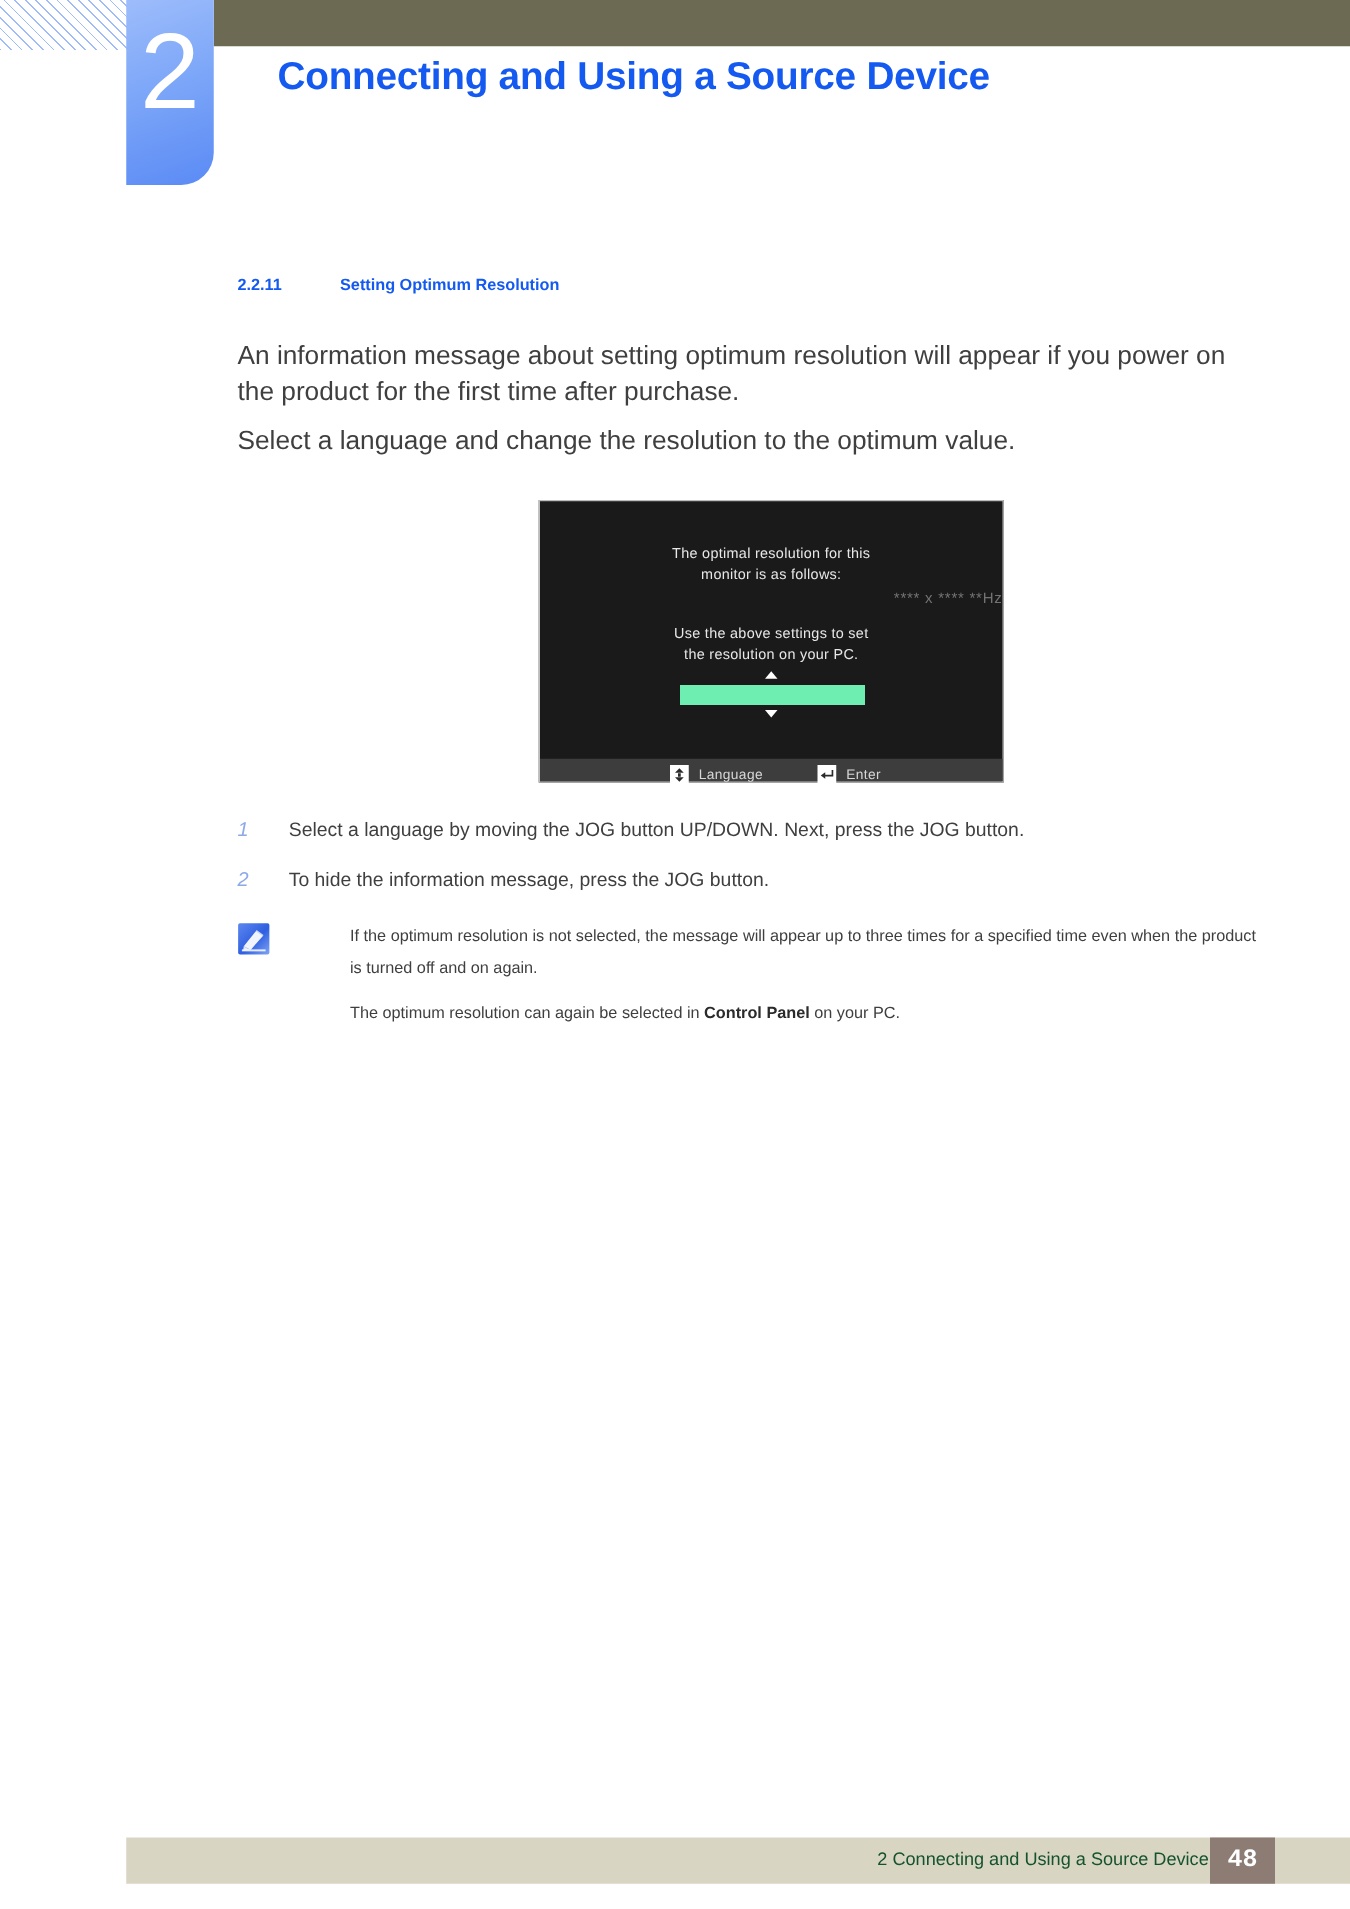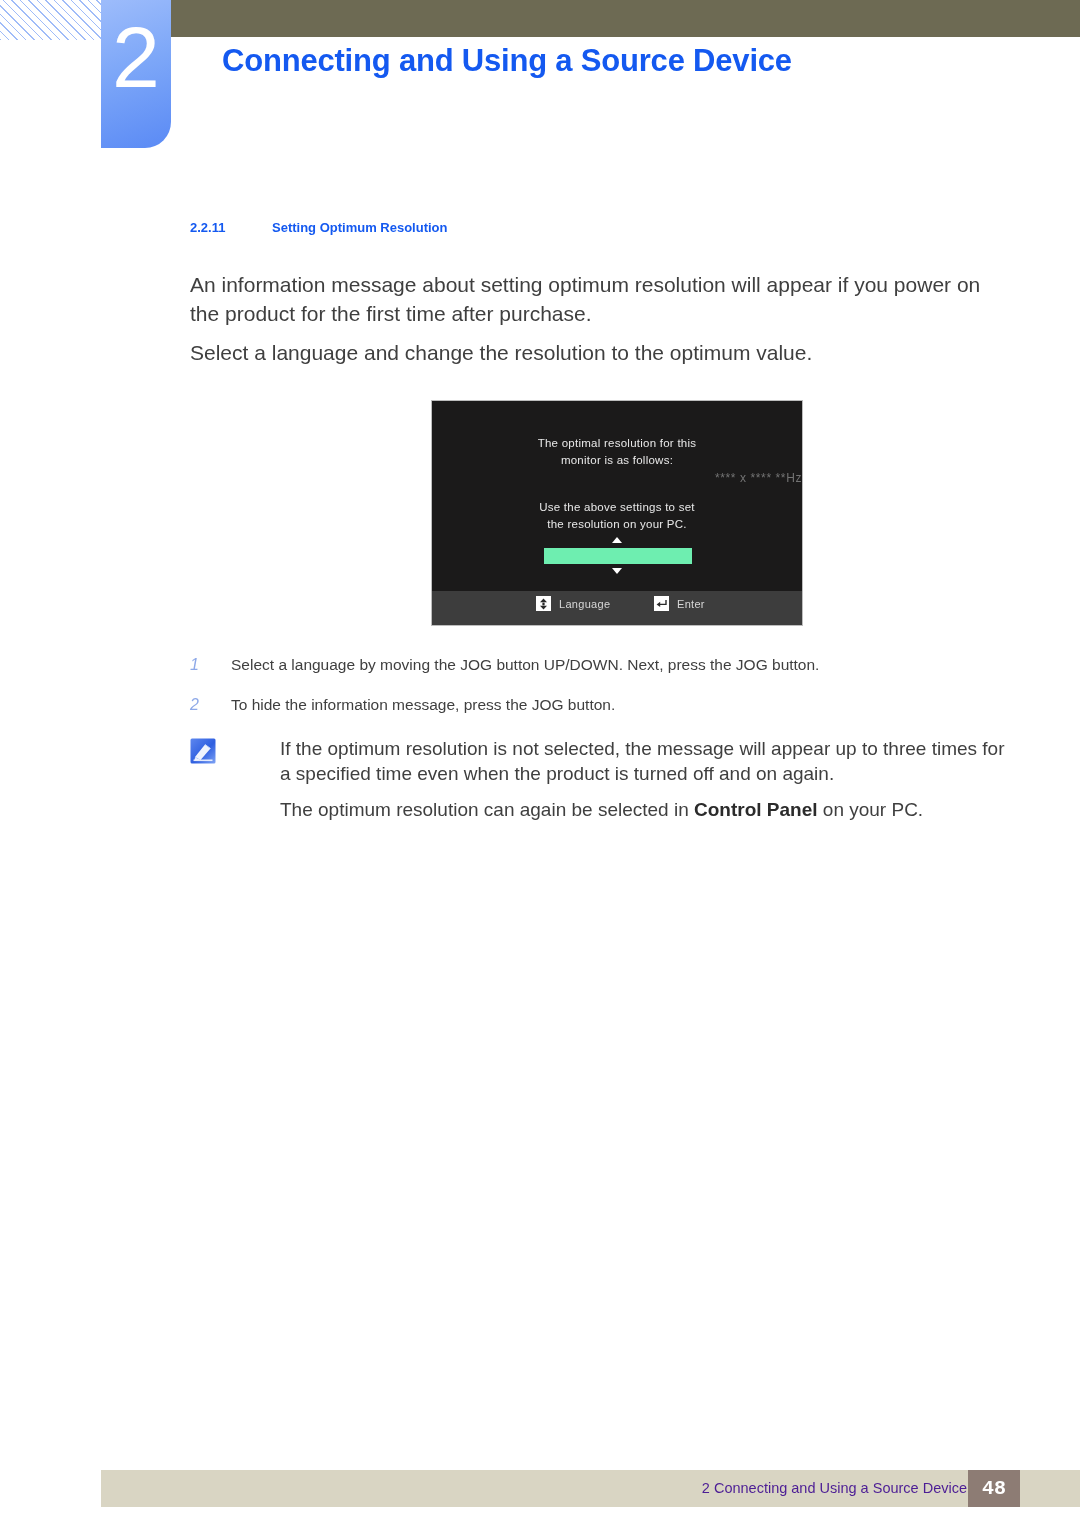--- a/index.html
+++ b/index.html
@@ -154,7 +154,7 @@
   .osd-footbar {
     position: absolute;
     left: 0; right: 0; bottom: 0;
-    height: 34px;
+    height: 18px;
     background: #3d3d3d;
   }
   .osd-key {

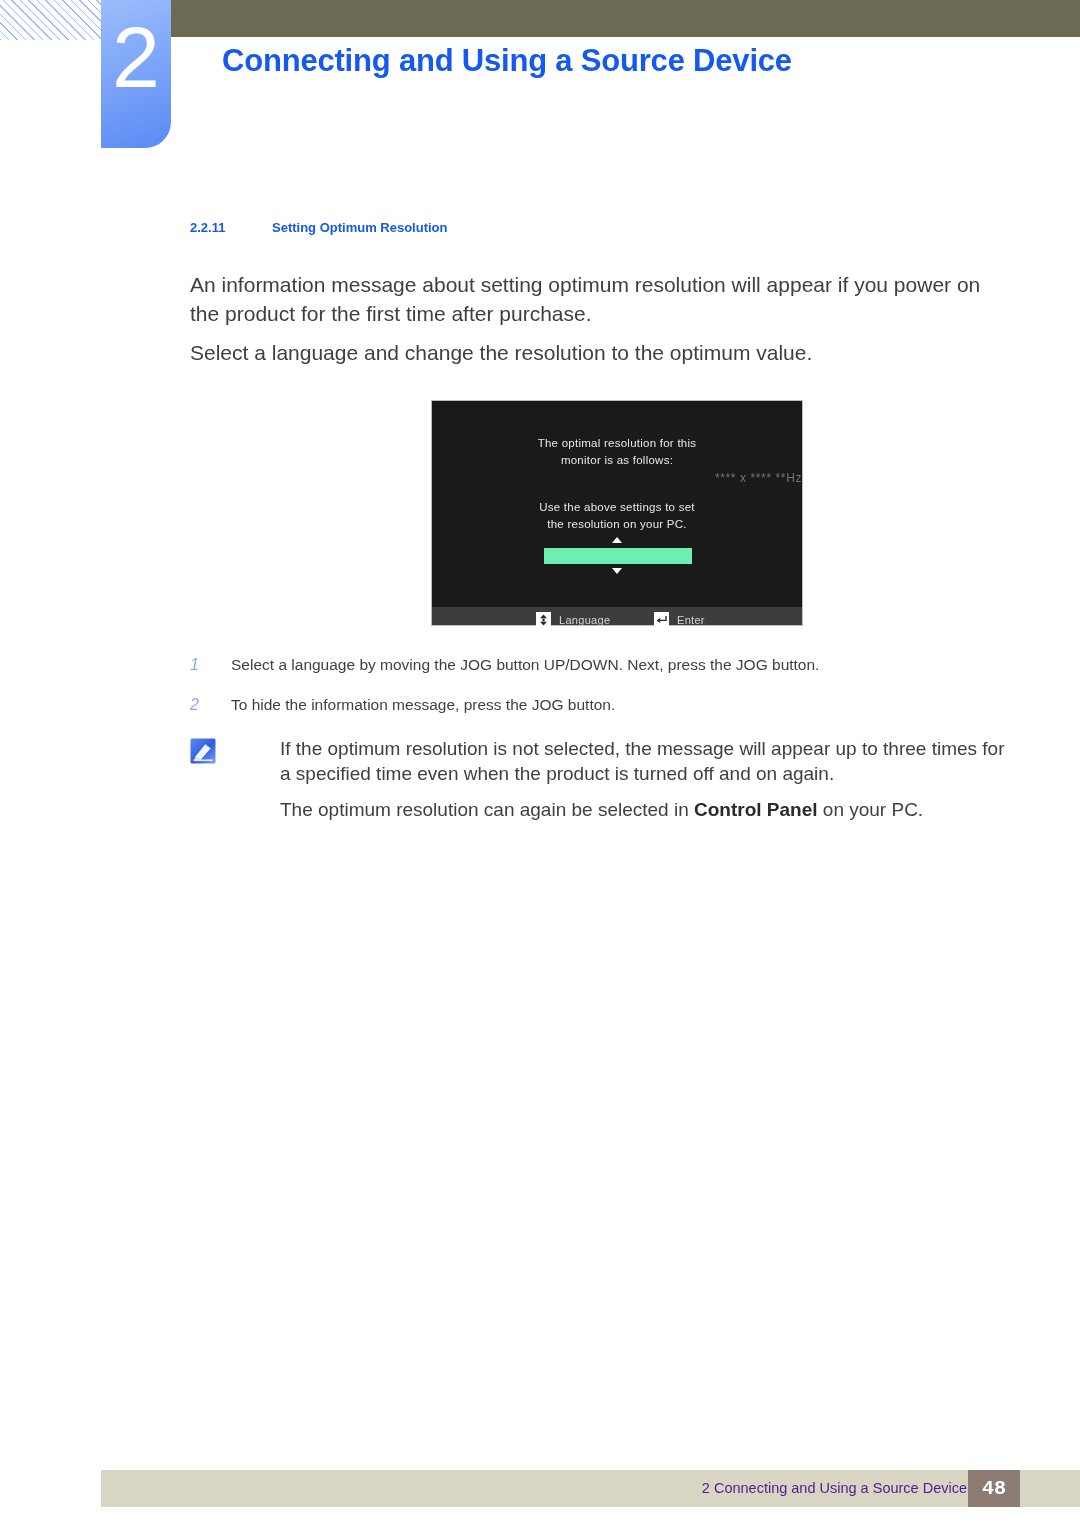--- a/index.html
+++ b/index.html
@@ -209,7 +209,7 @@
   }
   .note-text {
     margin-left: 90px;
-    font-size: 19px;
+    font-size: 13px;
     line-height: 25px;
     color: #3f3f3f;
     width: 730px;

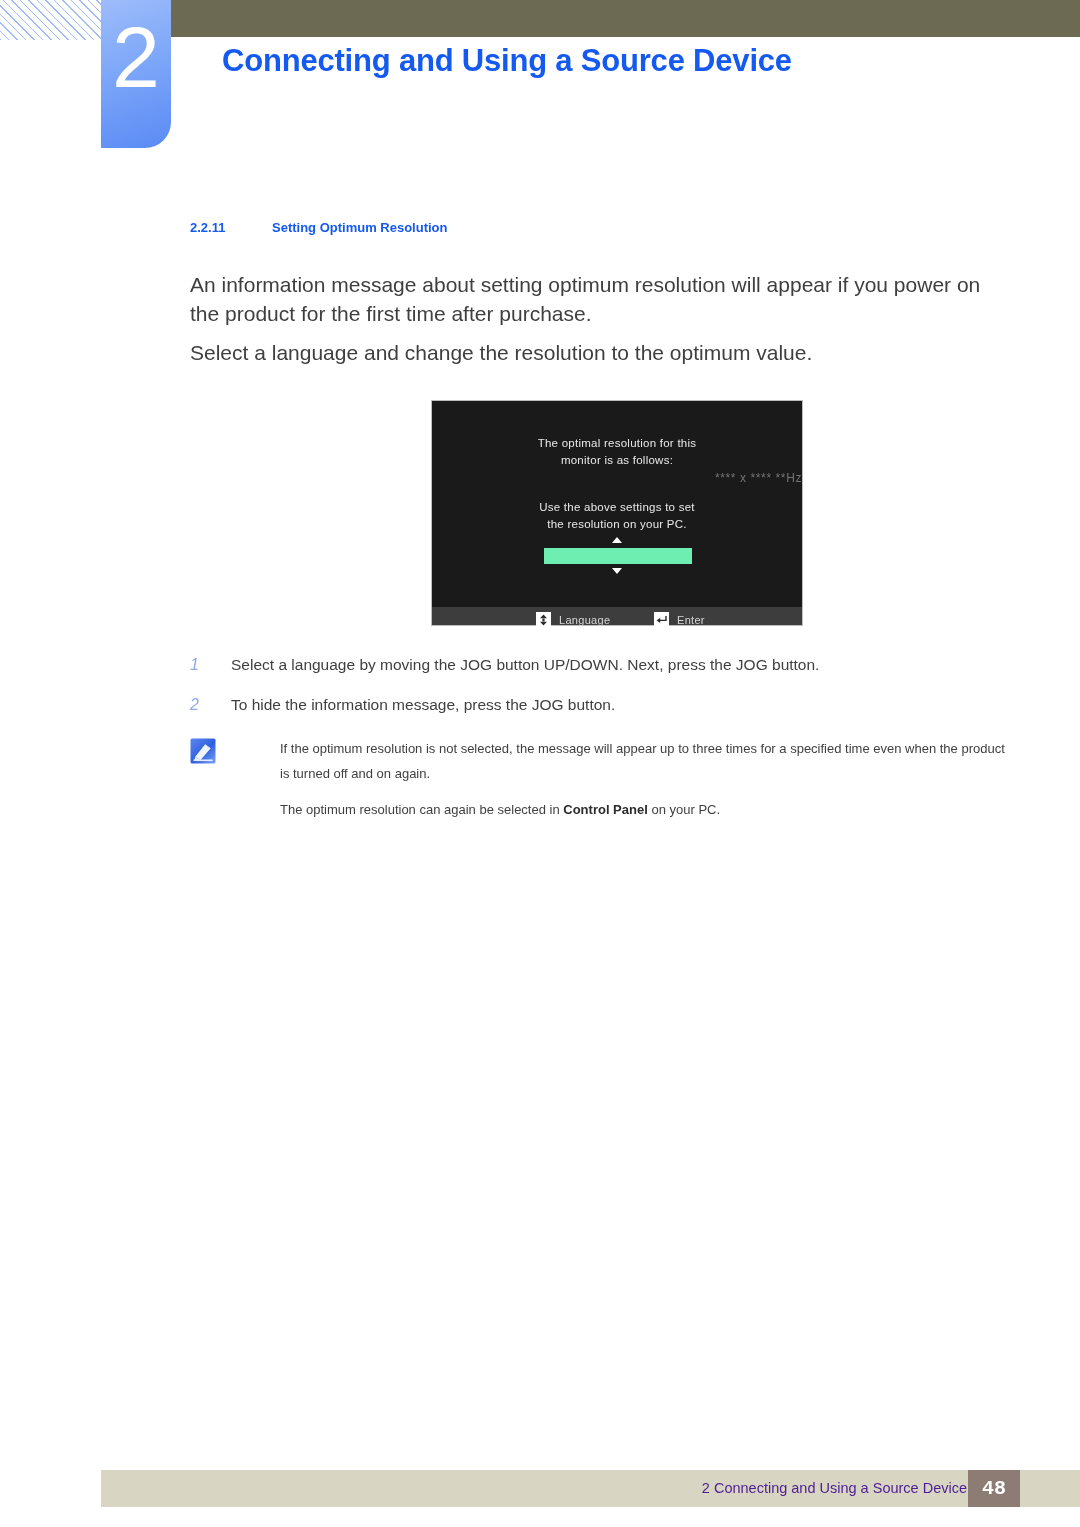--- a/index.html
+++ b/index.html
@@ -230,7 +230,7 @@
     height: 37px;
     line-height: 37px;
     font-size: 14.5px;
-    color: #4c1d95;
+    color: #14532d;
     white-space: nowrap;
   }
   .footer-page {

